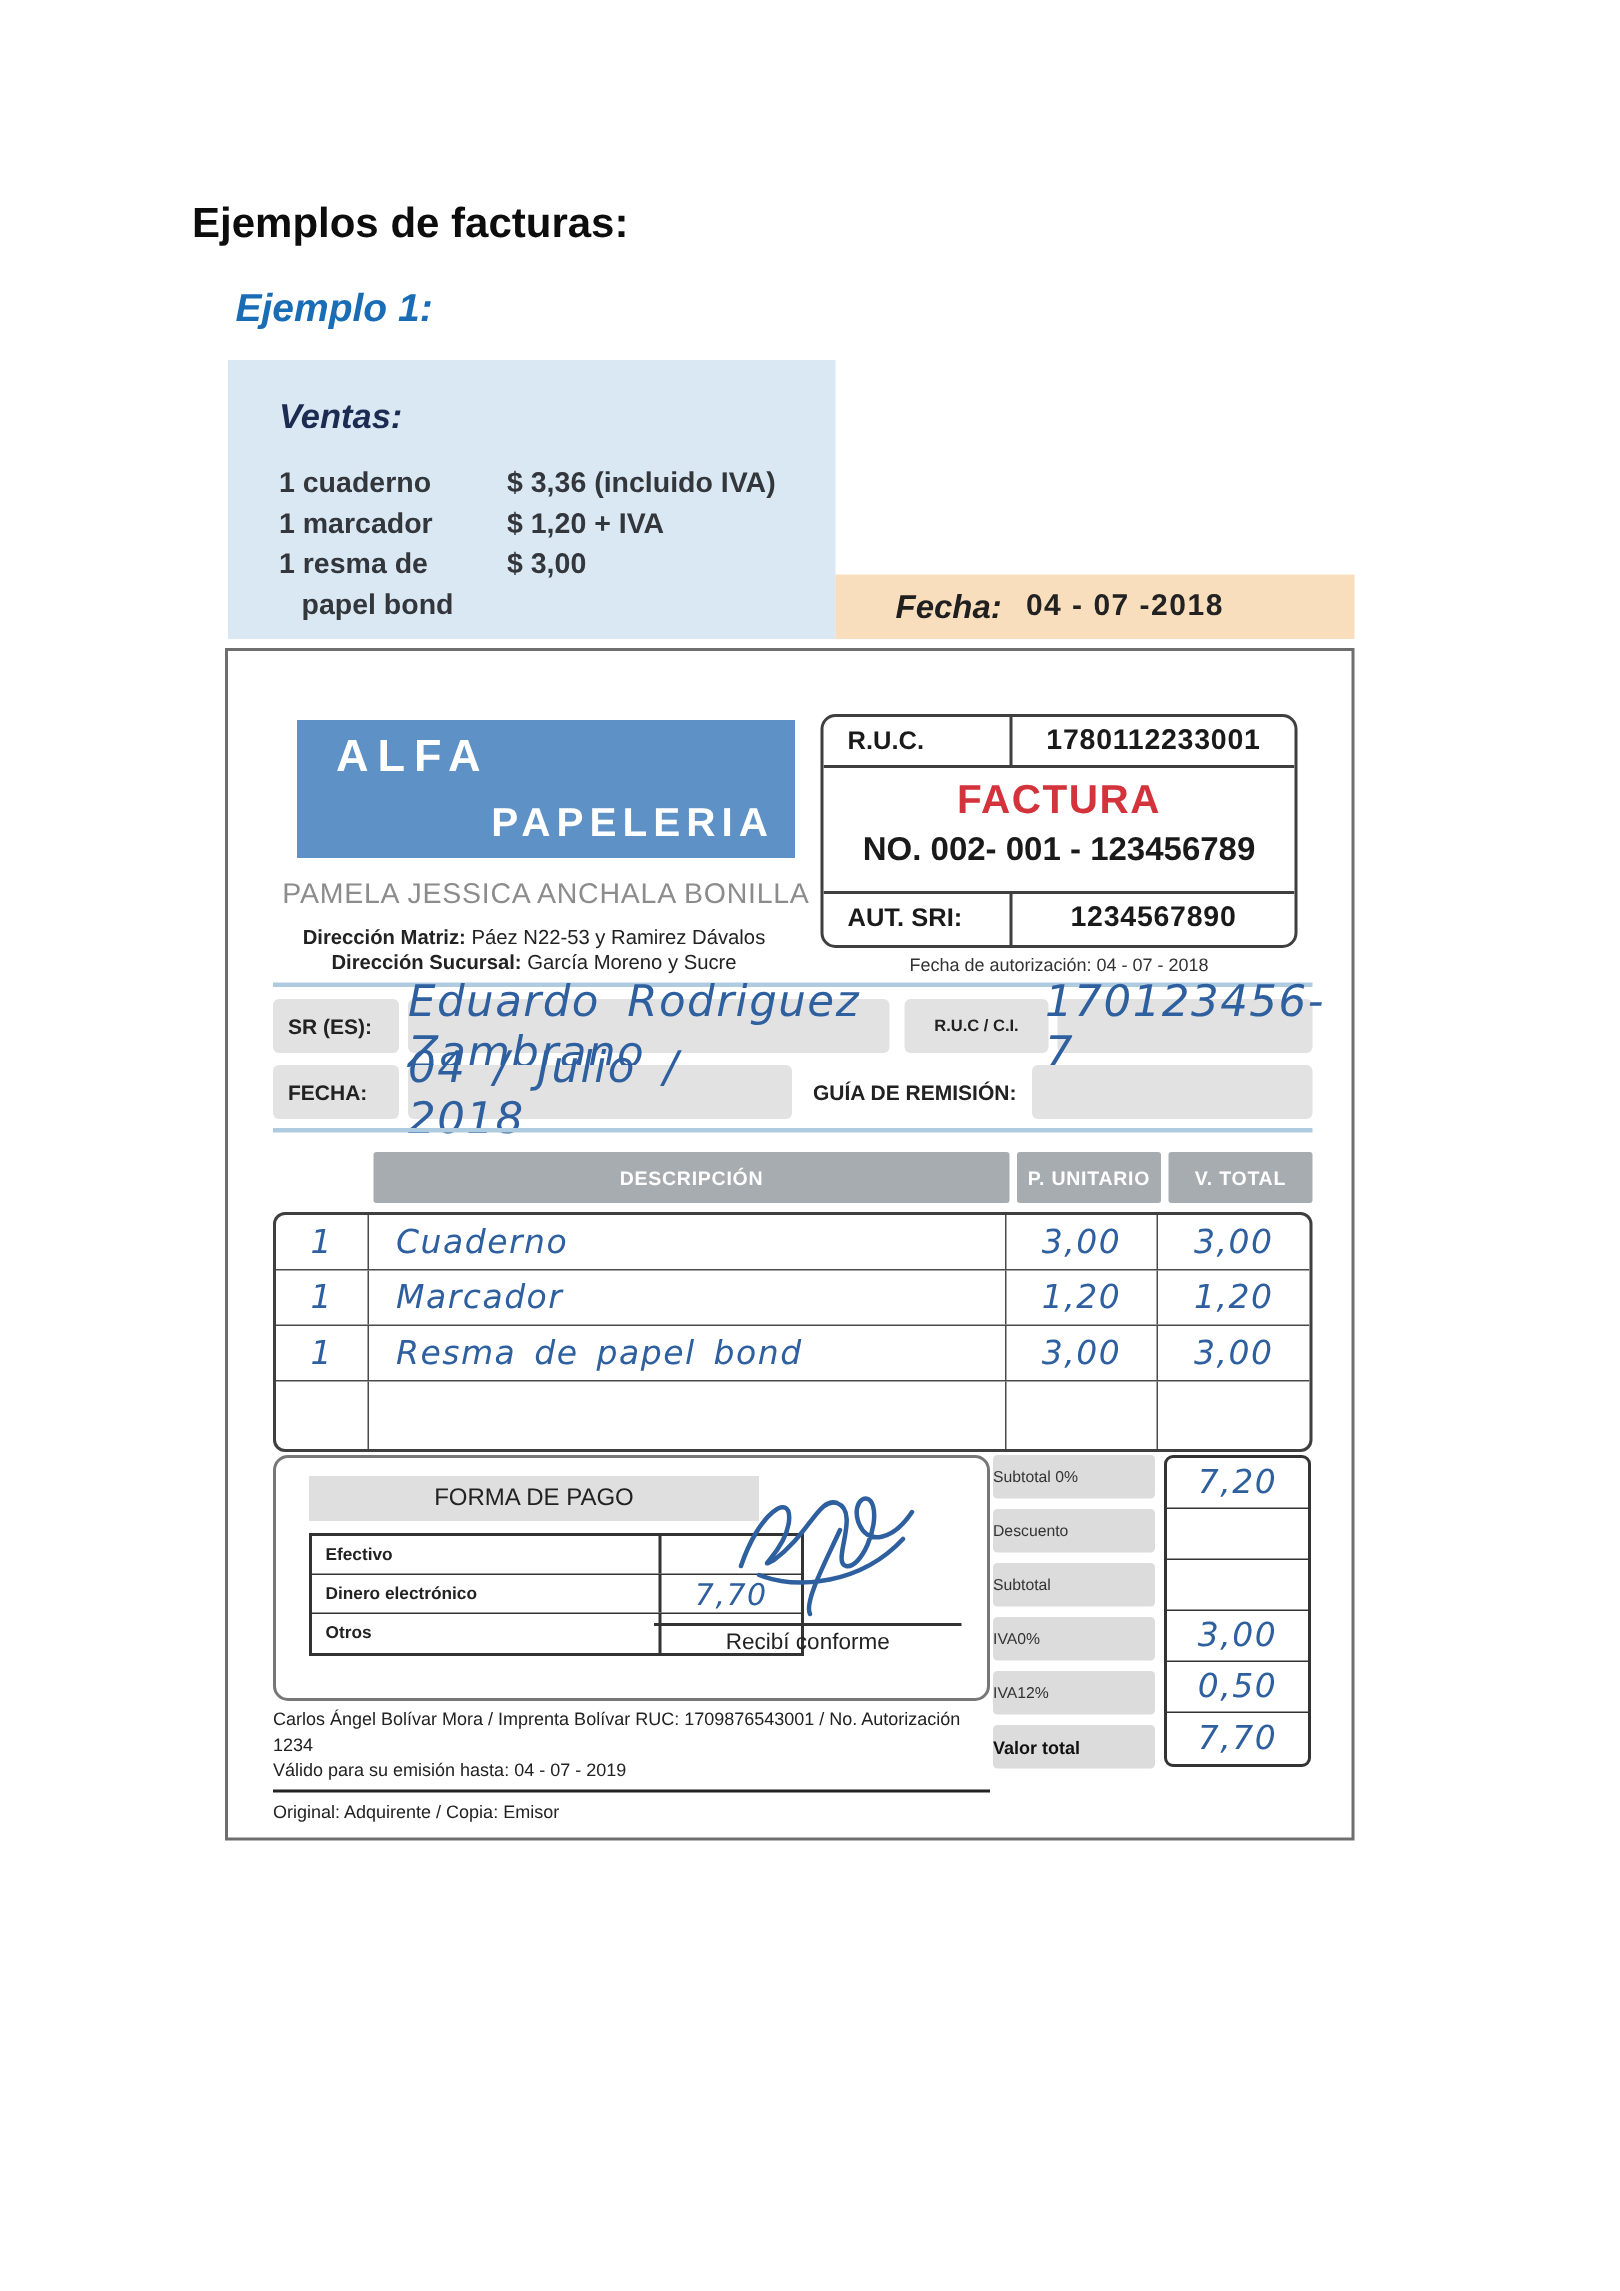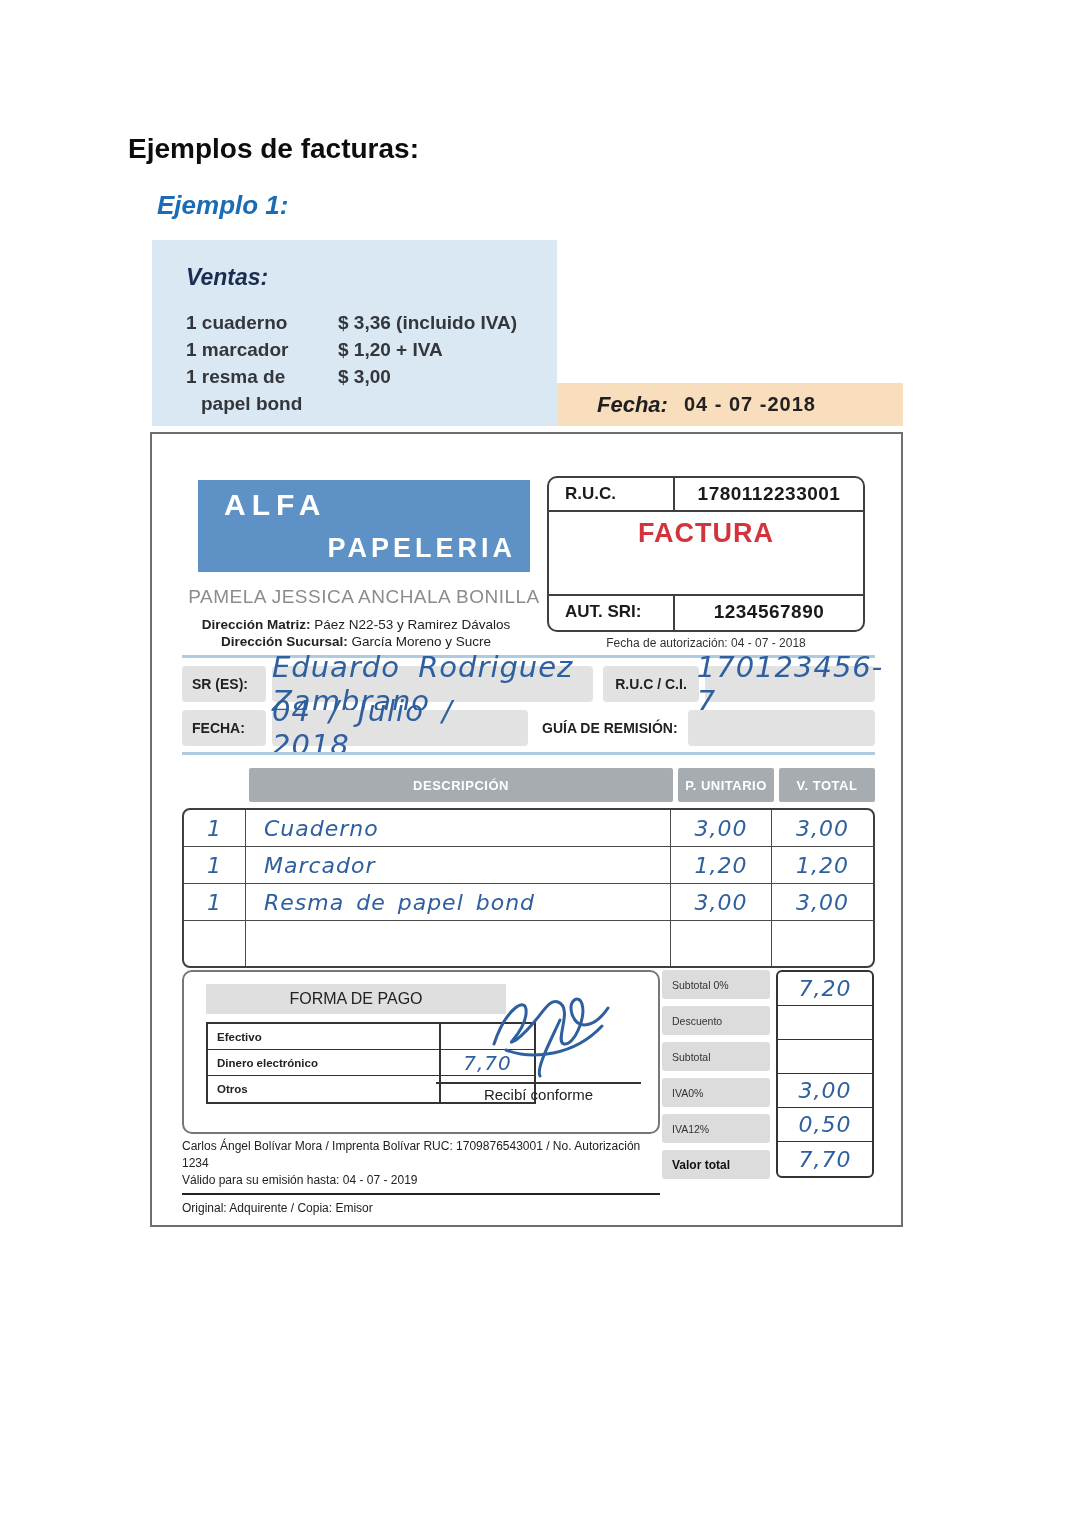--- a/index.html
+++ b/index.html
@@ -153,6 +153,7 @@
       </div>
       <div class="ruc-mid">
         <div class="factura-word">FACTURA</div>
+        <div class="factura-number">NO.  002- 001 - 123456789</div>
       </div>
       <div class="ruc-row">
         <div class="ruc-cell-label">AUT. SRI:</div>

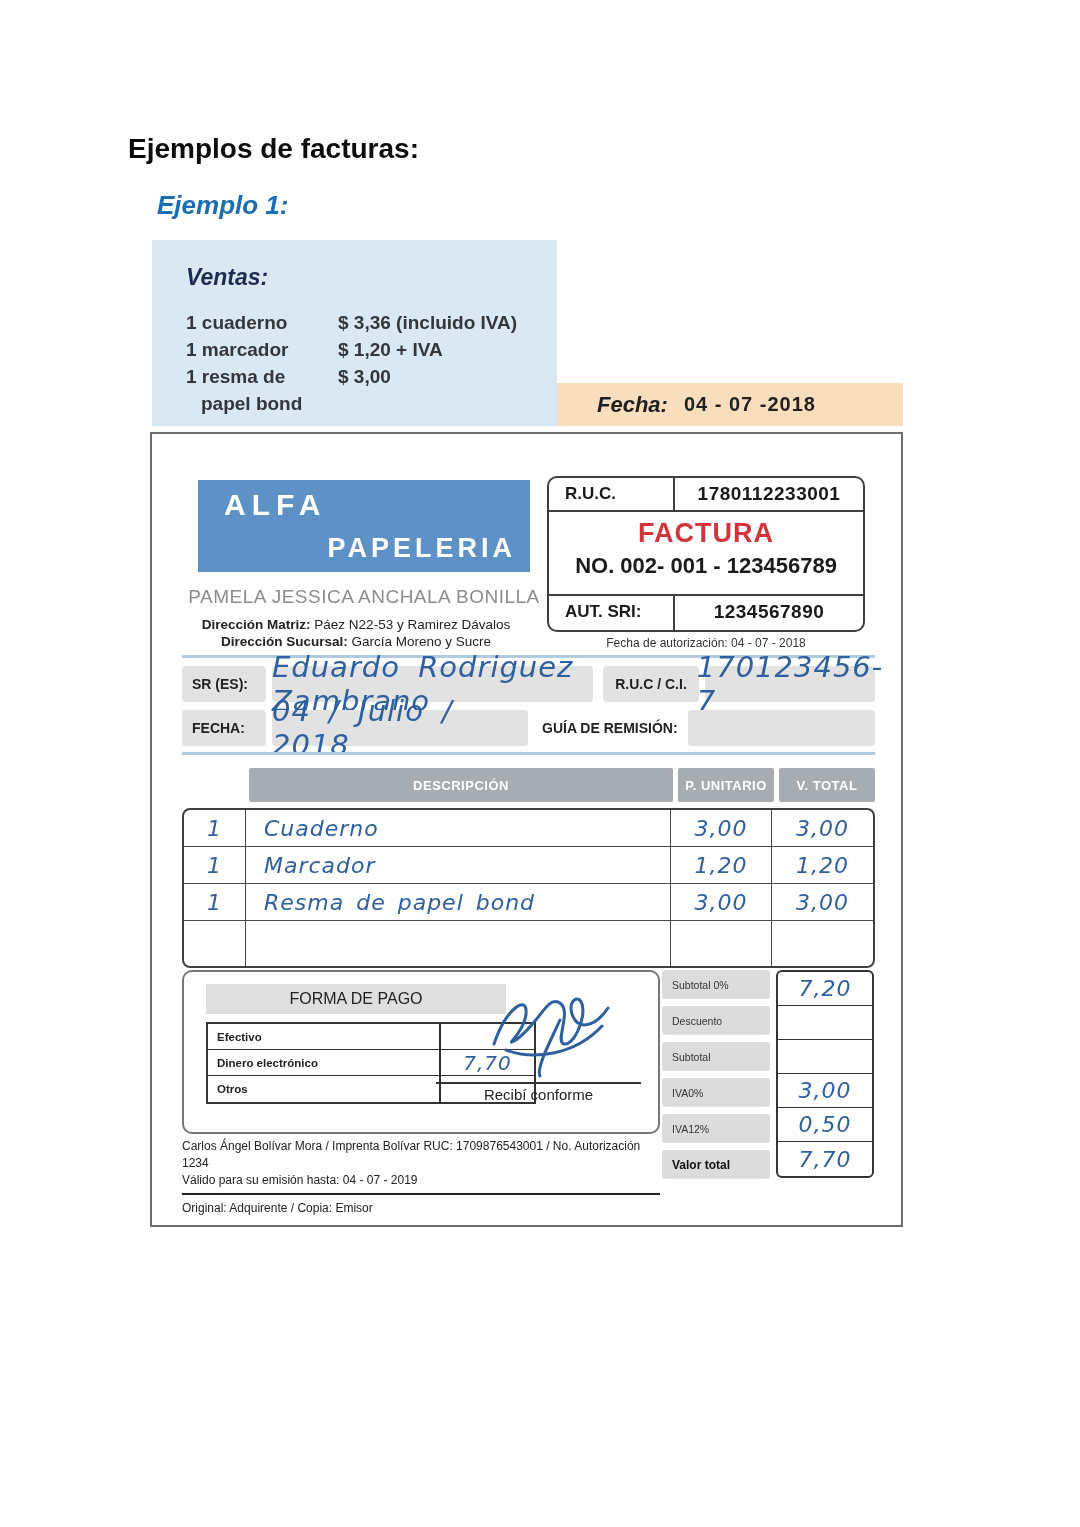--- a/index.html
+++ b/index.html
@@ -53,7 +53,7 @@
   .row-sr{top:232px;} .row-fecha{top:276px;}
   .gbox{background:var(--field-gray);border-radius:4px;display:flex;align-items:center;}
   .flabel{font-weight:bold;font-size:14px;color:#222;padding-left:10px;width:84px;margin-right:6px;}
-  .flabel-sm{font-size:14px;}
+  .flabel-sm{font-size:11px;}
   .hand{font-family:"DejaVu Sans",sans-serif;font-style:italic;color:var(--handwriting-blue);font-size:29px;word-spacing:8px;letter-spacing:1px;}
   .sr-name{flex:1;justify-content:center;margin-right:10px;}
   .ci-label{width:96px;justify-content:center;padding-left:0;margin-right:6px;}

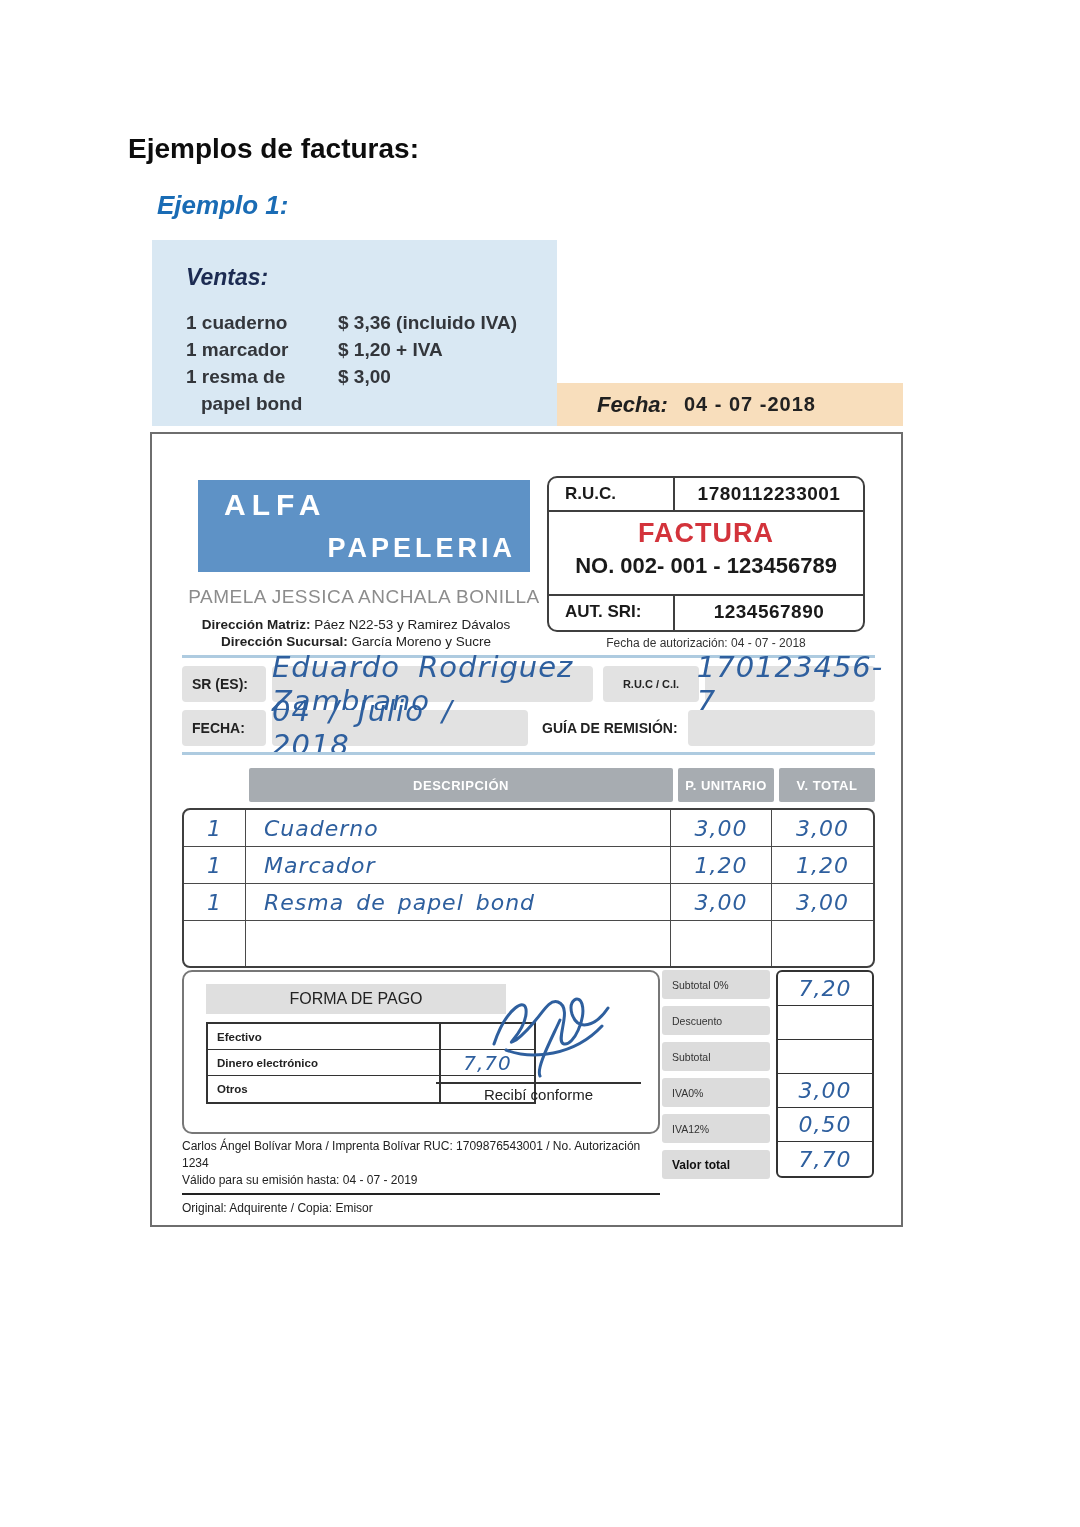--- a/index.html
+++ b/index.html
@@ -88,7 +88,7 @@
   .sig-caption{position:absolute;left:252px;top:114px;width:205px;text-align:center;font-size:15px;color:#222;}
 
   .totals{position:absolute;left:510px;top:536px;width:212px;}
-  .t-label{width:108px;height:29px;background:#dcdcdc;border-radius:3px;margin-bottom:7px;display:flex;align-items:center;padding-left:10px;font-size:10.5px;color:#333;}
+  .t-label{width:108px;height:29px;background:#dcdcdc;border-radius:3px;margin-bottom:7px;display:flex;align-items:center;font-size:10.5px;color:#333;}
   .t-label.bold{font-weight:bold;font-size:12px;color:#111;}
   .t-values{position:absolute;left:114px;top:0;width:98px;border:2px solid #333;border-radius:6px;overflow:hidden;background:#fff;}
   .t-vrow{height:34px;border-bottom:1.5px solid #333;display:flex;align-items:center;justify-content:center;}

